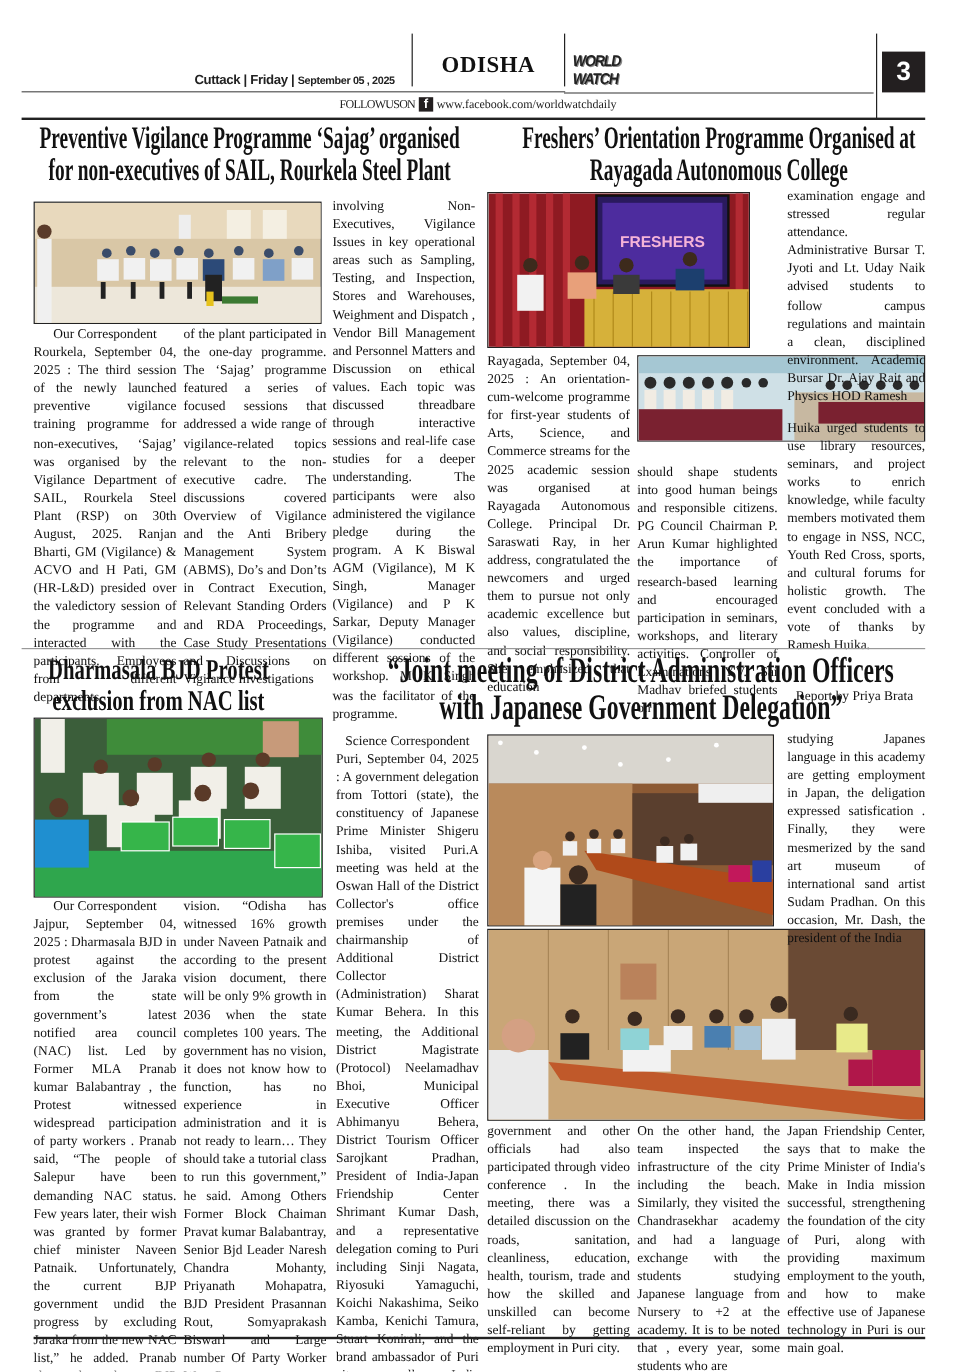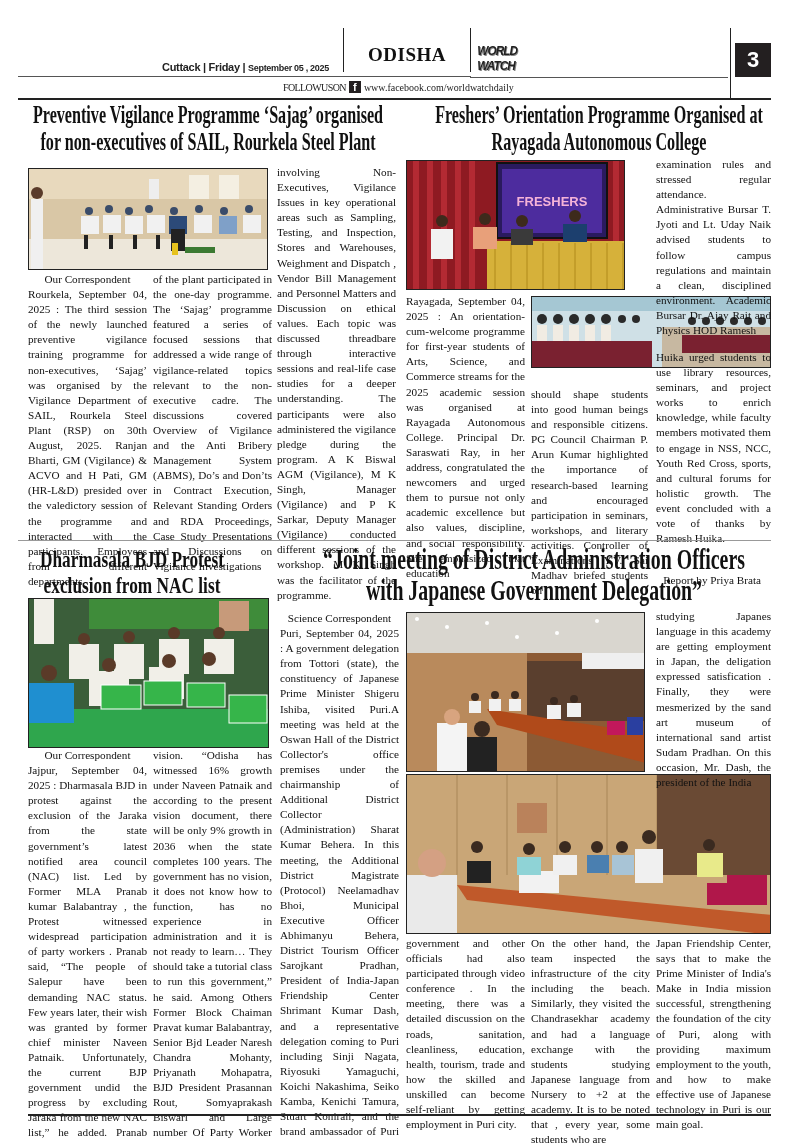--- a/index.html
+++ b/index.html
@@ -194,7 +194,7 @@
   <span>should shape students into good human beings and responsible citizens. PG Council Chairman P. Arun Kumar highlighted the importance of research-based learning and encouraged participation in seminars, workshops, and literary activities. Controller of Examinations Y.V. Sai Madhav briefed students on</span>
 </div>
 <div class="col" style="left:656px; top:157px; width:115px;">
-  <span>examination rules and stressed regular attendance. Administrative Bursar T. Jyoti and Lt. Uday Naik advised students to follow campus regulations and maintain a clean, disciplined environment. Academic Bursar Dr. Ajay Rait and Physics HOD Ramesh</span>
+  <span>examination engage and stressed regular attendance. Administrative Bursar T. Jyoti and Lt. Uday Naik advised students to follow campus regulations and maintain a clean, disciplined environment. Academic Bursar Dr. Ajay Rait and Physics HOD Ramesh</span>
 </div>
 <div class="col" style="left:656px; top:350px; width:115px;">
   <span>Huika urged students to use library resources, seminars, and project works to enrich knowledge, while faculty members motivated them to engage in NSS, NCC, Youth Red Cross, sports, and cultural forums for holistic growth. The event concluded with a vote of thanks by Ramesh Huika.</span>

